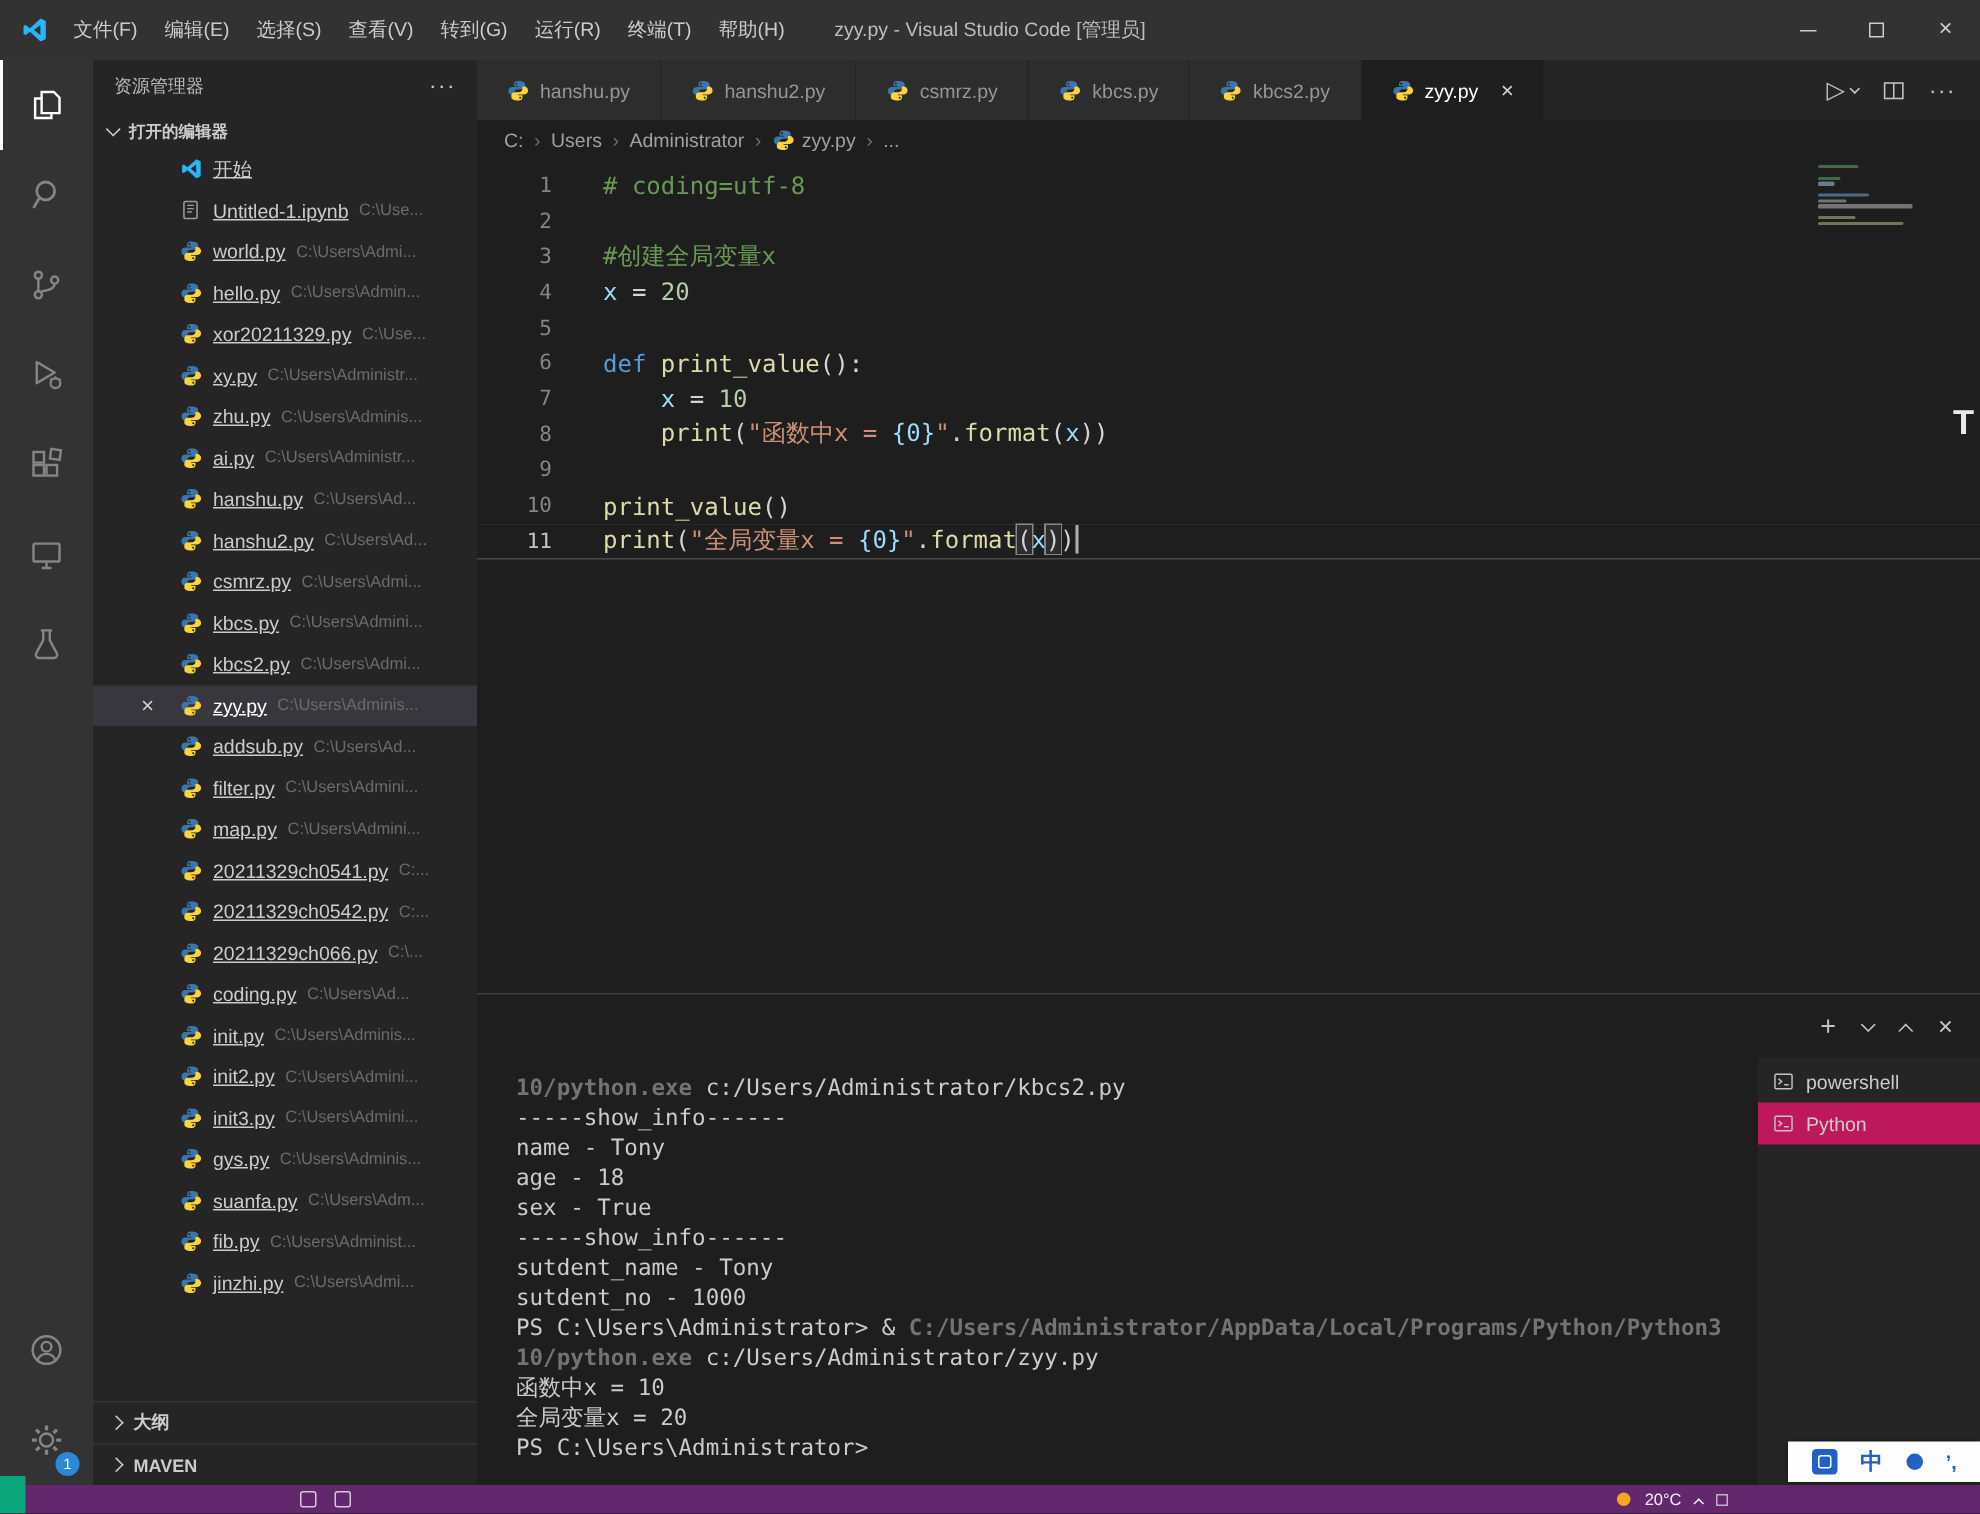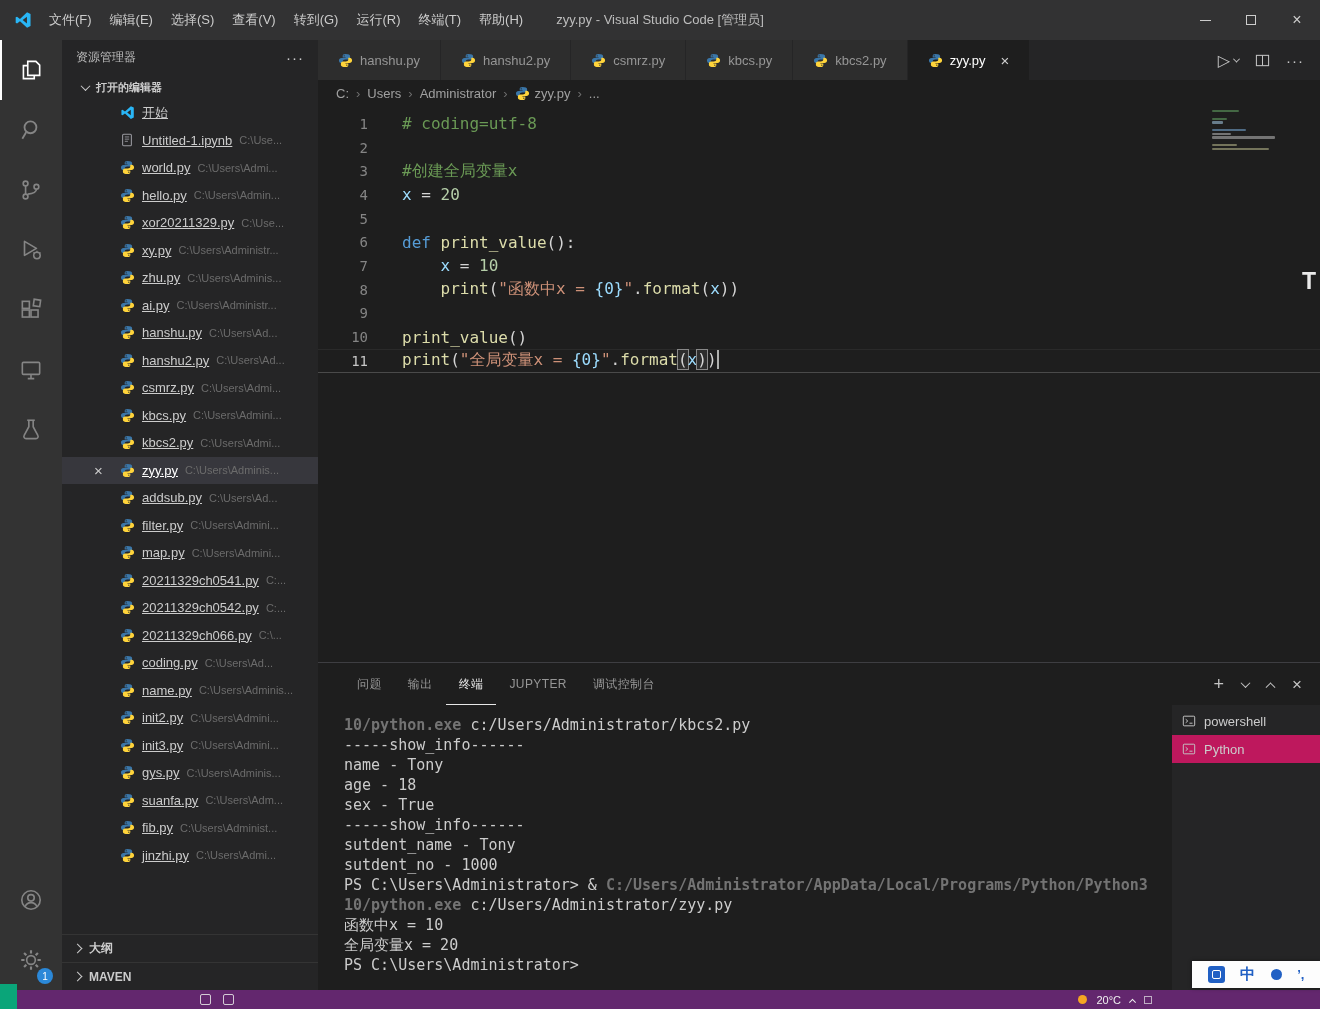--- a/index.html
+++ b/index.html
@@ -32,7 +32,7 @@
   .sidebar { width:256px; background:#252526; display:flex; flex-direction:column; flex:0 0 auto; font-size:13px; min-height:0; }
   .sidebar-header { height:35px; display:flex; align-items:center; padding:0 14px; font-size:12px; color:#bbbbbb; flex:0 0 auto; }
   .sidebar-more { margin-left:auto; font-size:15px; letter-spacing:1px; color:#cccccc; }
-  .oe-header { height:24px; display:flex; align-items:center; gap:7px; padding-left:20px; font-weight:bold; font-size:11px; color:#cccccc; flex:0 0 auto; }
+  .oe-header { height:24px; display:flex; align-items:center; gap:7px; padding-left:10px; font-weight:bold; font-size:11px; color:#cccccc; flex:0 0 auto; }
   .file-list { flex:0 0 auto; overflow:hidden; }
   .file-row { height:27.5px; display:flex; align-items:center; padding-left:32px; white-space:nowrap; overflow:hidden; }
   .file-row.selected { background:#37373d; }

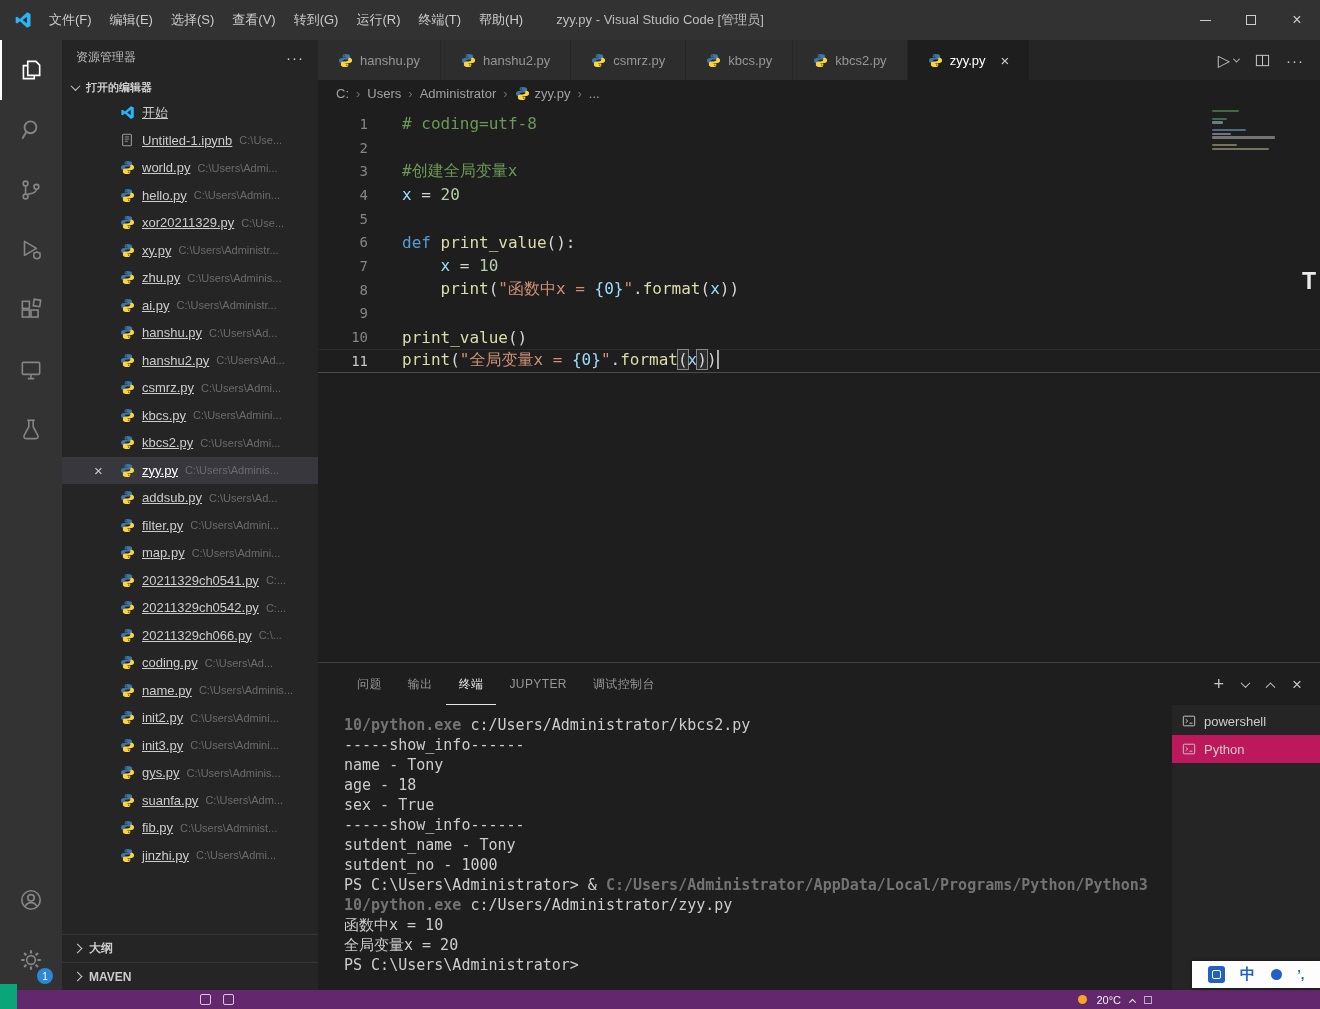--- a/index.html
+++ b/index.html
@@ -484,7 +484,7 @@
                 <path fill="#ffd43b" d="M8.1 15c2.3 0 2.9-1 2.9-2.3v-1.5H7.9v-.6h4.4c1.5 0 2.7-1 2.7-2.7S13.8 5 12.3 5H11v1.6C11 8.1 9.8 9 8.3 9H5.4C4.1 9 3.1 10 3.1 11.3v1.4C3.1 14 4.6 15 8.1 15zm1.3-1.3c-.4 0-.7-.3-.7-.7s.3-.7.7-.7.7.3.7.7-.3.7-.7.7z"></path>
               </svg>
             </span>
-            <span class="file-name">name.py</span>
+            <span class="file-name">init.py</span>
             <span class="file-path">C:\Users\Adminis...</span>
           </div>
           <div class="file-row">

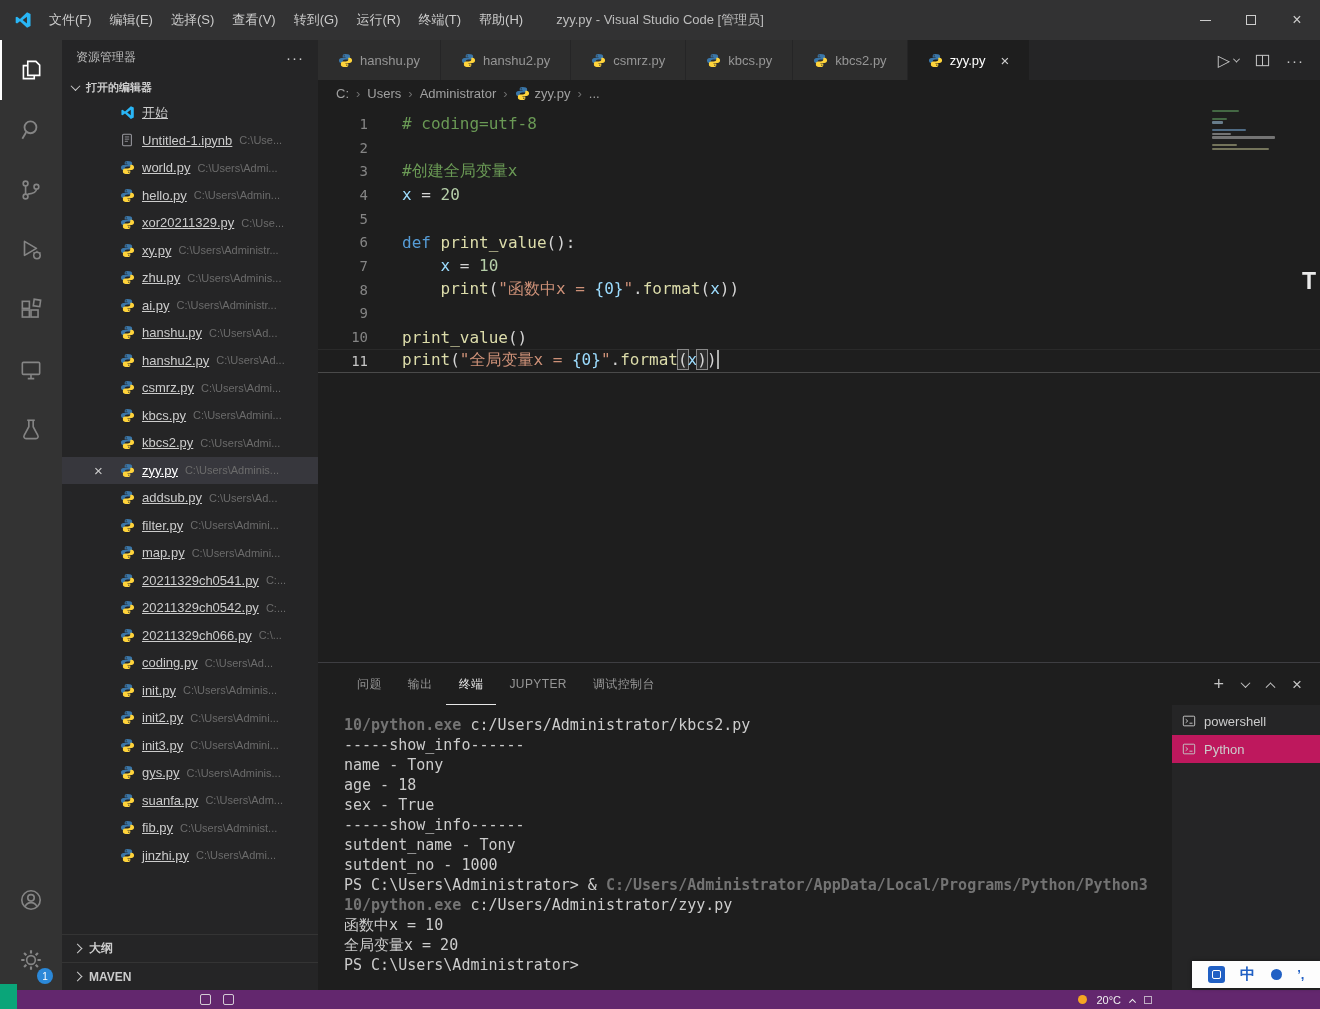--- a/index.html
+++ b/index.html
@@ -729,13 +729,6 @@
 
       <div class="panel">
         <div class="panel-header">
-          <div class="panel-tabs" id="panel-tabs">
-              <span class="panel-tab">问题</span>
-              <span class="panel-tab">输出</span>
-              <span class="panel-tab active">终端</span>
-              <span class="panel-tab">JUPYTER</span>
-              <span class="panel-tab">调试控制台</span>
-            </div>
           <div class="panel-actions">
             <span class="pa-plus">+</span>
             <span class="chev down"></span>

